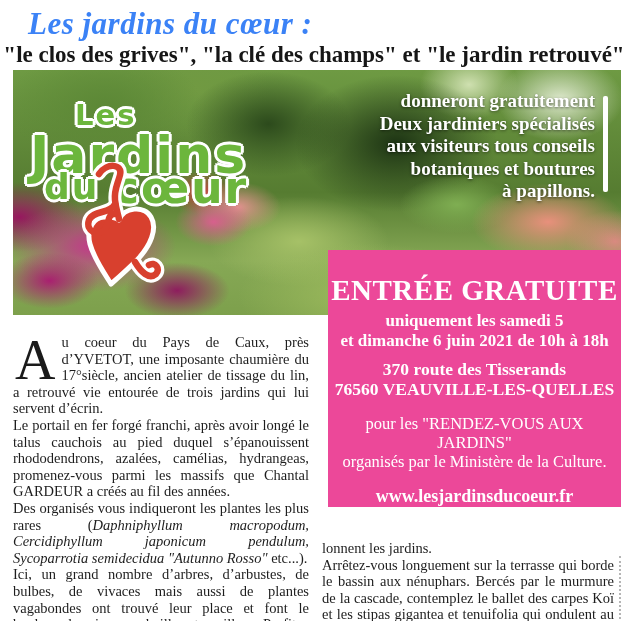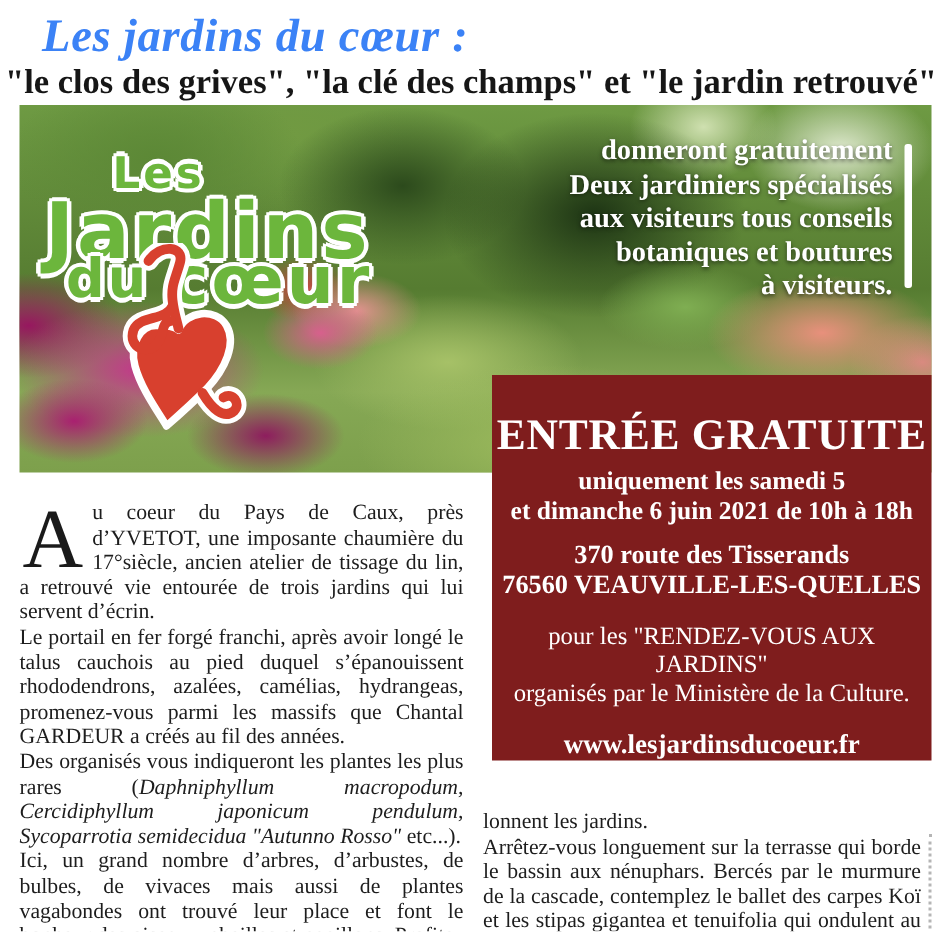--- a/index.html
+++ b/index.html
@@ -112,7 +112,7 @@
       <span>Deux jardiniers spécialisés</span>
       <span>aux visiteurs tous conseils</span>
       <span>botaniques et boutures</span>
-      <span>à visiteurs.</span>
+      <span>à papillons.</span>
     </div>
     <div class="vbar"></div>
   </div>

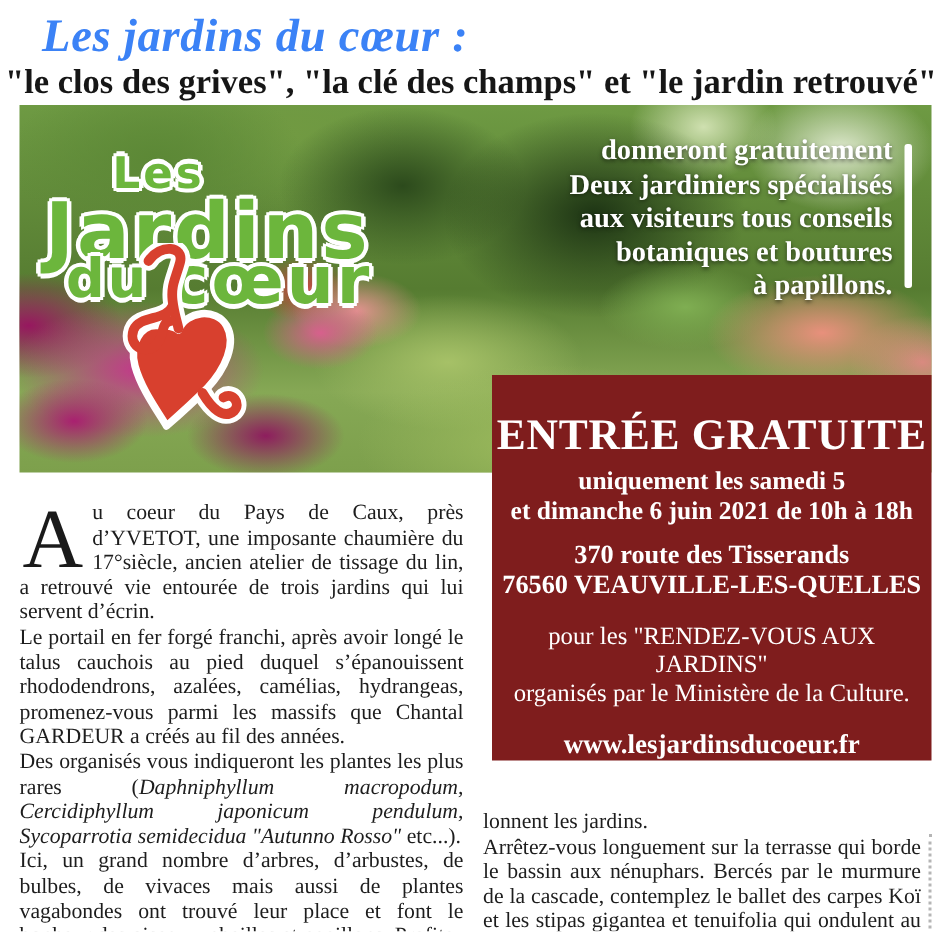--- a/index.html
+++ b/index.html
@@ -56,7 +56,7 @@
 
   
   .infobox{position:absolute;left:328px;top:250px;width:293px;height:257px;
-           background:#7f1d1d;color:#fff;text-align:center;
+           background:#ec4899;color:#fff;text-align:center;
            font-family:"Liberation Serif",serif;}
   .infobox .headline{margin-top:24px;font-size:29px;line-height:33px;font-weight:700;letter-spacing:.5px;}
   .infobox .dates{margin-top:4px;font-size:17px;line-height:19.5px;font-weight:700;}

